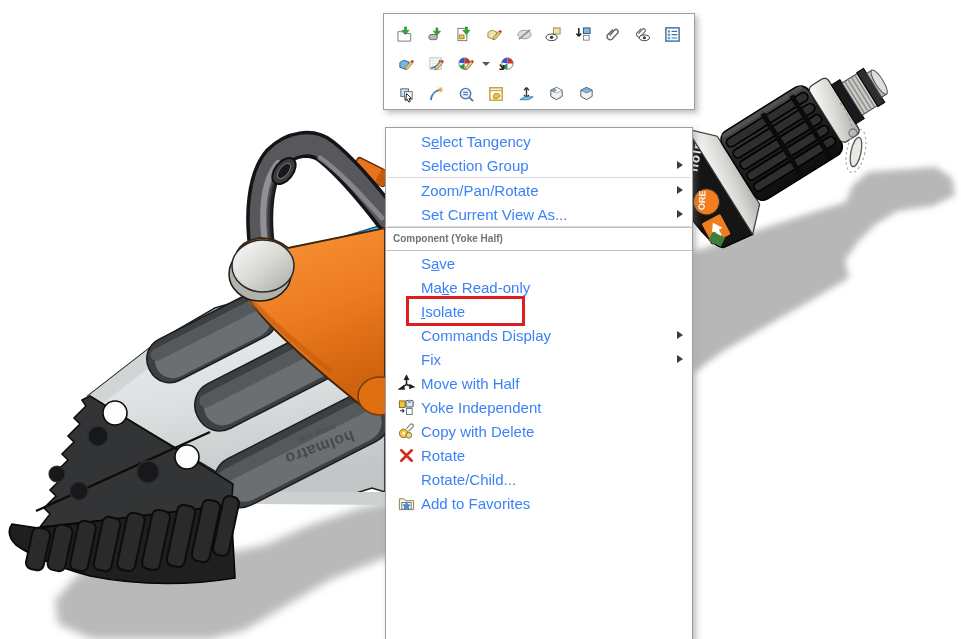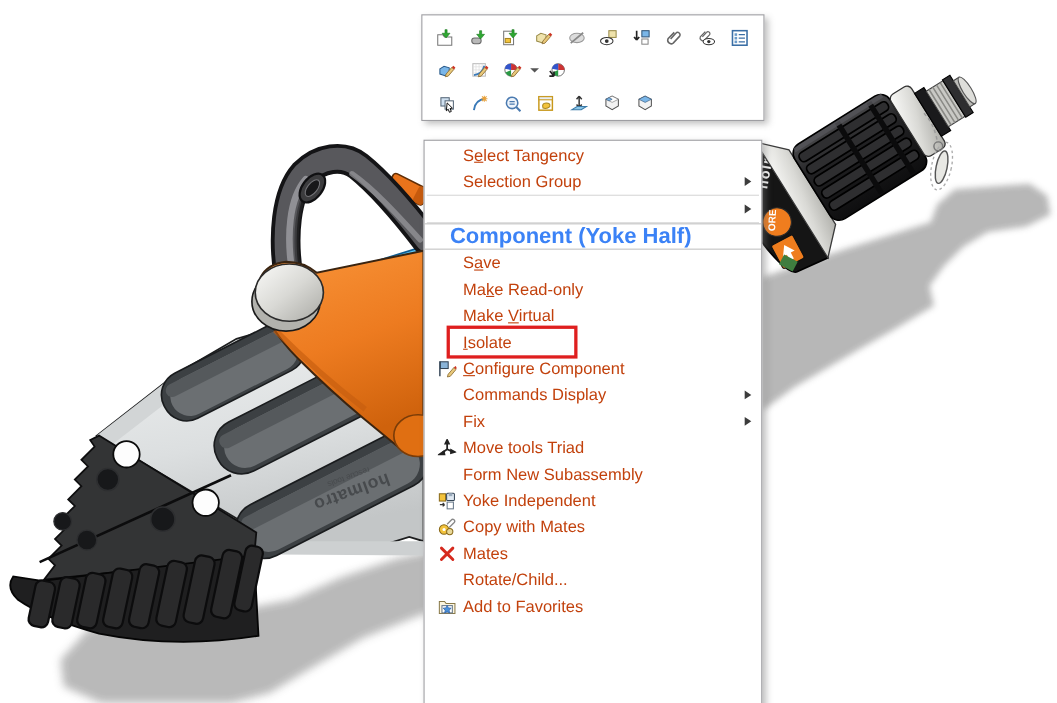--- a/index.html
+++ b/index.html
@@ -18,7 +18,7 @@
   
   #menu{left:385px;top:127px;width:308px;height:520px;padding:1px 0 0 0;}
   .mi{height:24px;display:flex;align-items:center;padding-left:7px;position:relative;
-      font-size:15px;color:#c2410c;cursor:default;}
+      font-size:15px;color:#3b82f6;cursor:default;}
   .mi .ic{width:26px;height:20px;display:flex;align-items:center;justify-content:center;flex:0 0 26px;}
   .mi .lbl{margin-left:2px;white-space:nowrap;}
   .mi .arrow{position:absolute;right:9px;top:8px;width:0;height:0;

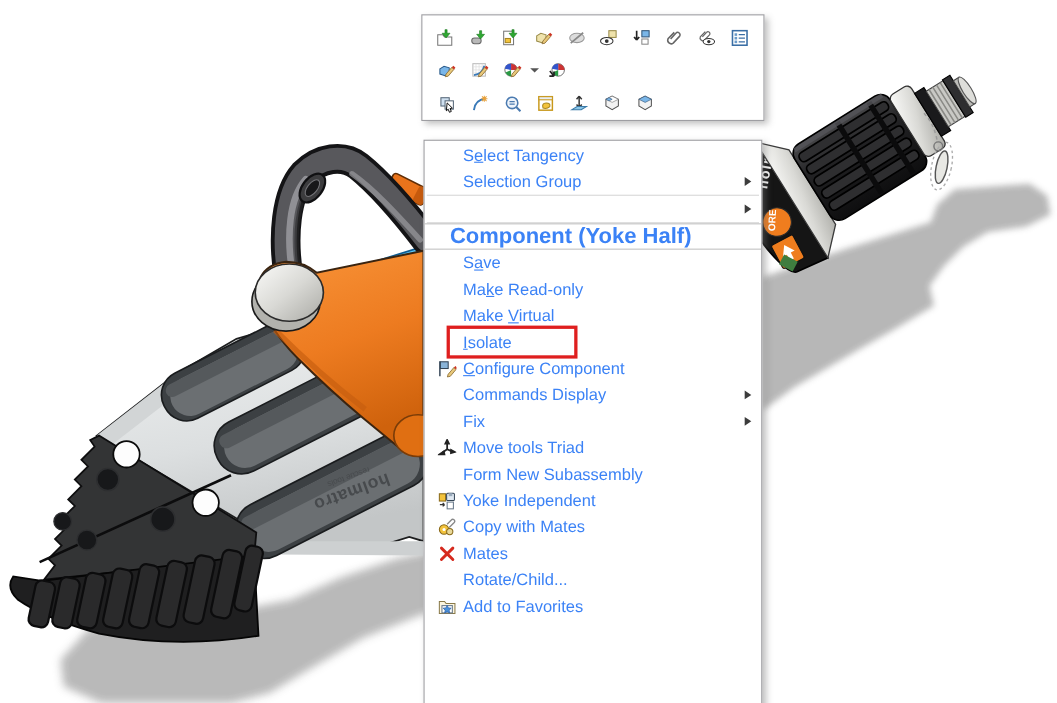--- a/index.html
+++ b/index.html
@@ -413,6 +413,11 @@
       <div class="msep"></div>
       <div class="mi">
         <span class="ic"></span>
+        <span class="lbl">Zoom/Pan/Rotate</span>
+        <span class="arrow"></span>
+      </div>
+      <div class="mi">
+        <span class="ic"></span>
         <span class="arrow"></span>
       </div>
       <div class="msep"></div>

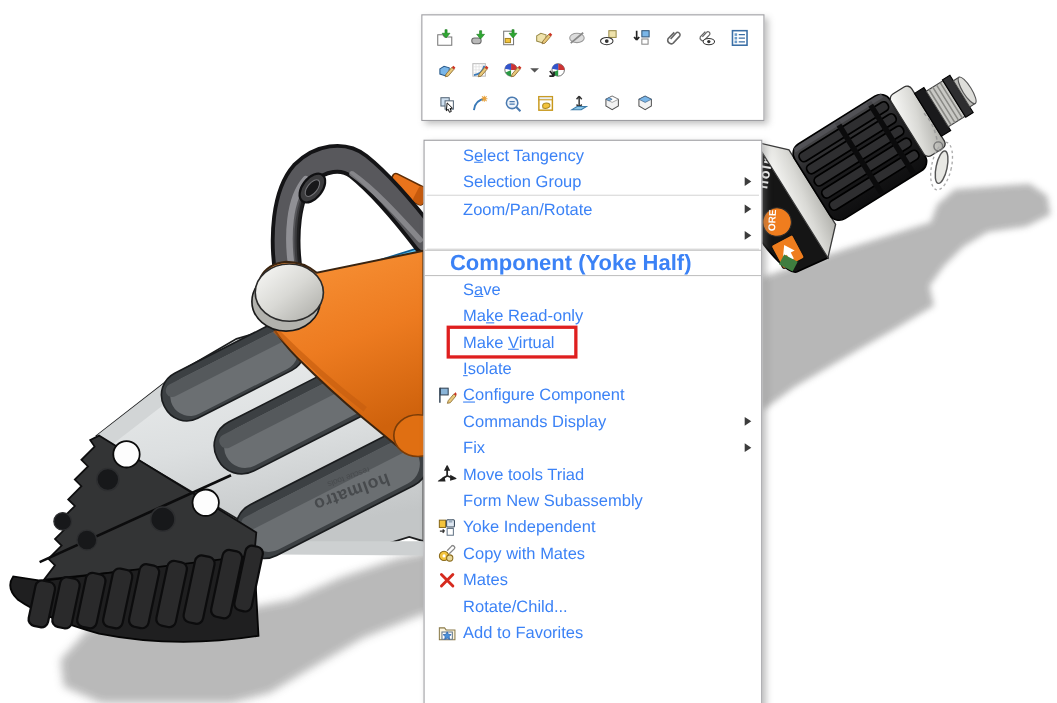--- a/index.html
+++ b/index.html
@@ -418,6 +418,7 @@
       </div>
       <div class="mi">
         <span class="ic"></span>
+        <span class="lbl">Set Current View As...</span>
         <span class="arrow"></span>
       </div>
       <div class="msep"></div>

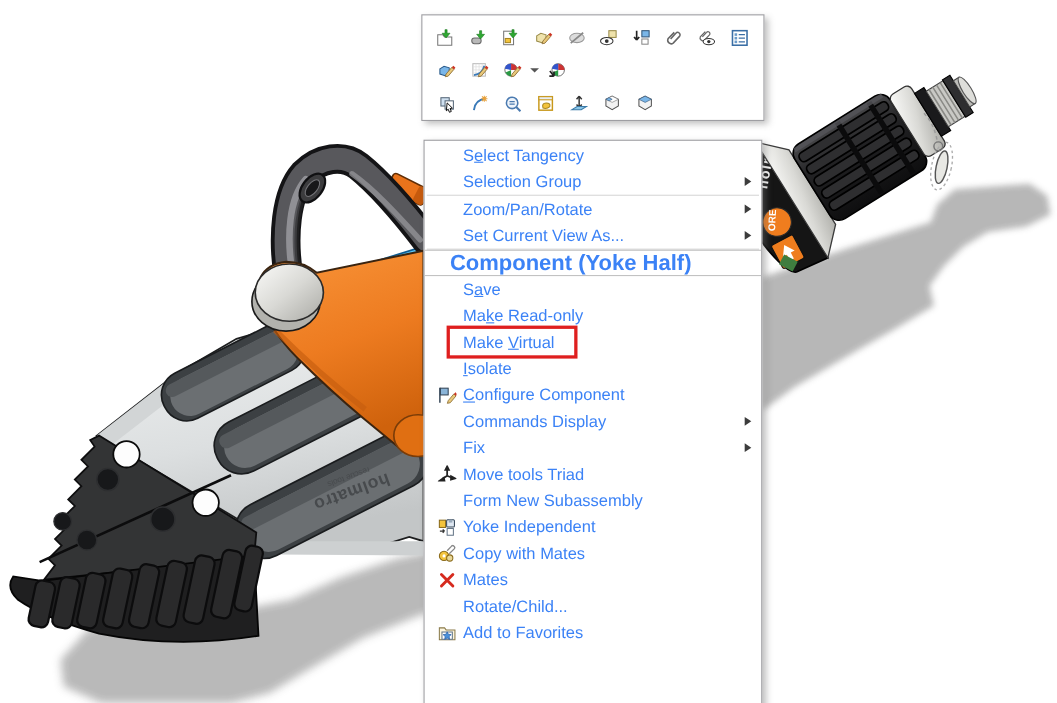--- a/index.html
+++ b/index.html
@@ -25,8 +25,8 @@
              border-top:4.5px solid transparent;border-bottom:4.5px solid transparent;
              border-left:6px solid #3c3c3c;}
   .msep{height:1px;background:#d8d8d8;margin:0 2px;}
-  .mheader{height:22px;line-height:22px;font-size:20px;font-weight:bold;color:#3b82f6;
-           border-top:1px solid #c2c2c2;border-bottom:1px solid #c2c2c2;padding-left:23px;}
+  .mheader{height:22px;line-height:22px;font-size:10px;font-weight:bold;color:#737373;
+           border-top:1px solid #c2c2c2;border-bottom:1px solid #c2c2c2;padding-left:7px;}
   #hlbox{position:absolute;left:20px;top:168px;width:113px;height:24px;
          border:3px solid #df1f1f;z-index:3;pointer-events:none;}
   u{text-decoration:underline;}

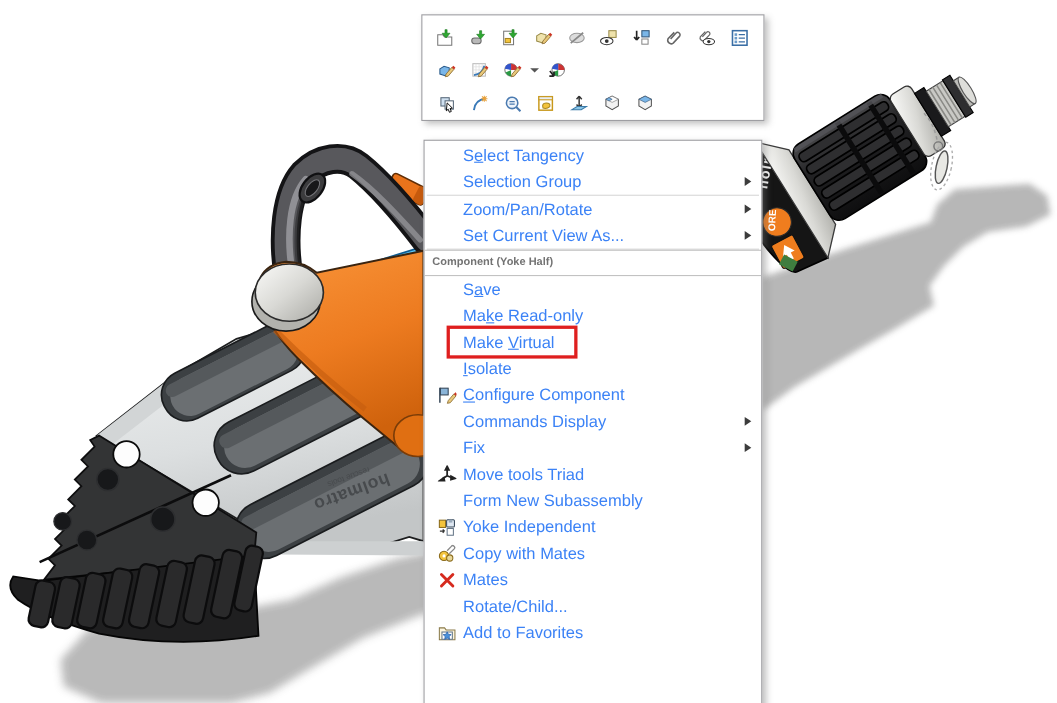--- a/index.html
+++ b/index.html
@@ -433,10 +433,6 @@
       </div>
       <div class="mi">
         <span class="ic"></span>
-        <span class="lbl">Make <u>V</u>irtual</span>
-      </div>
-      <div class="mi">
-        <span class="ic"></span>
         <span class="lbl"><u>I</u>solate</span>
       </div>
       <div class="mi">

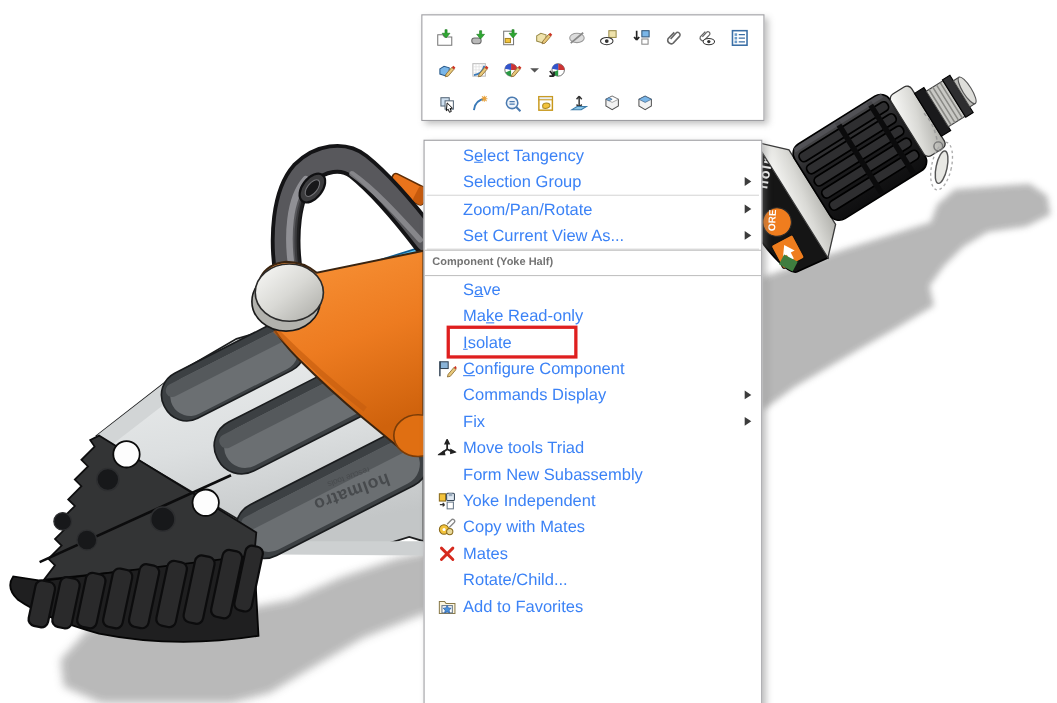--- a/index.html
+++ b/index.html
@@ -436,19 +436,6 @@
         <span class="lbl"><u>I</u>solate</span>
       </div>
       <div class="mi">
-        <span class="ic">
-          <svg viewBox="0 0 18 18" width="17" height="17">
-            <line x1="2" y1="1.5" x2="2" y2="16" stroke="#334455" stroke-width="1.4"></line>
-            <rect x="2.5" y="2" width="7.5" height="6.5" fill="#8ab4d8" stroke="#334455"></rect>
-            <g transform="translate(2,2)">
-              <polygon points="8,12 13.5,5.5 15.5,7.5 10,14 7.2,14.6" fill="#e8c87a" stroke="#8a6a30" stroke-width="0.8"></polygon>
-              <polygon points="13.5,5.5 15.5,7.5 17,6 15,4" fill="#cc3322"></polygon>
-            </g>
-          </svg>
-        </span>
-        <span class="lbl"><u>C</u>onfigure Component</span>
-      </div>
-      <div class="mi">
         <span class="ic"></span>
         <span class="lbl">Commands Display</span>
         <span class="arrow"></span>

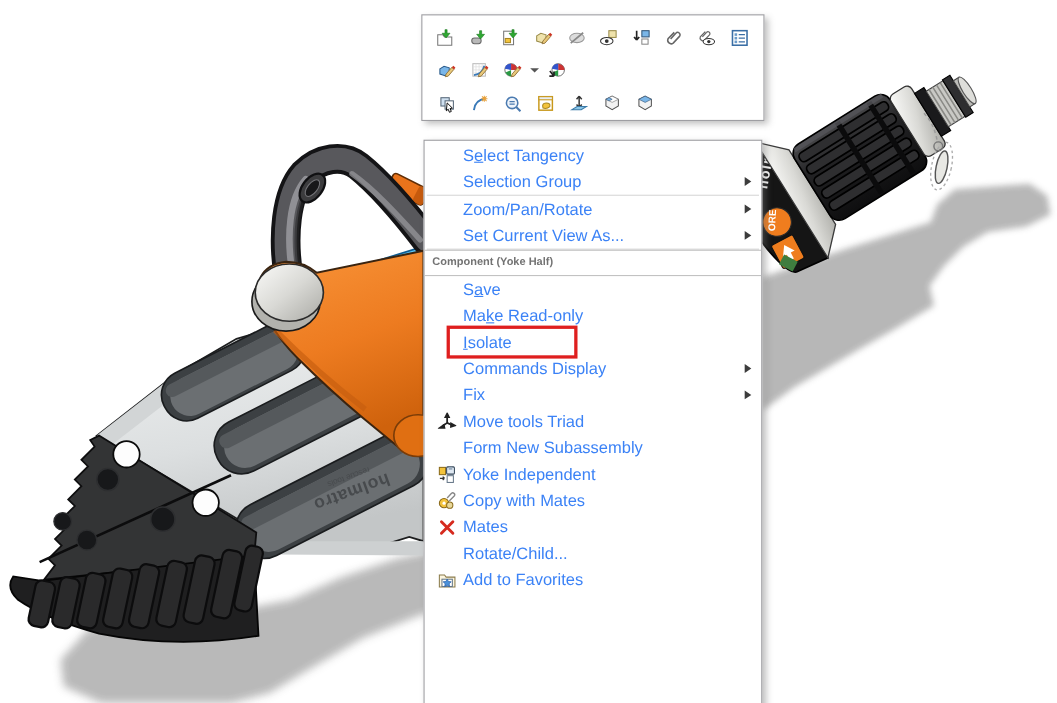--- a/index.html
+++ b/index.html
@@ -458,7 +458,7 @@
             </g>
           </svg>
         </span>
-        <span class="lbl">Move tools Triad</span>
+        <span class="lbl">Move with Half</span>
       </div>
       <div class="mi">
         <span class="ic"></span>

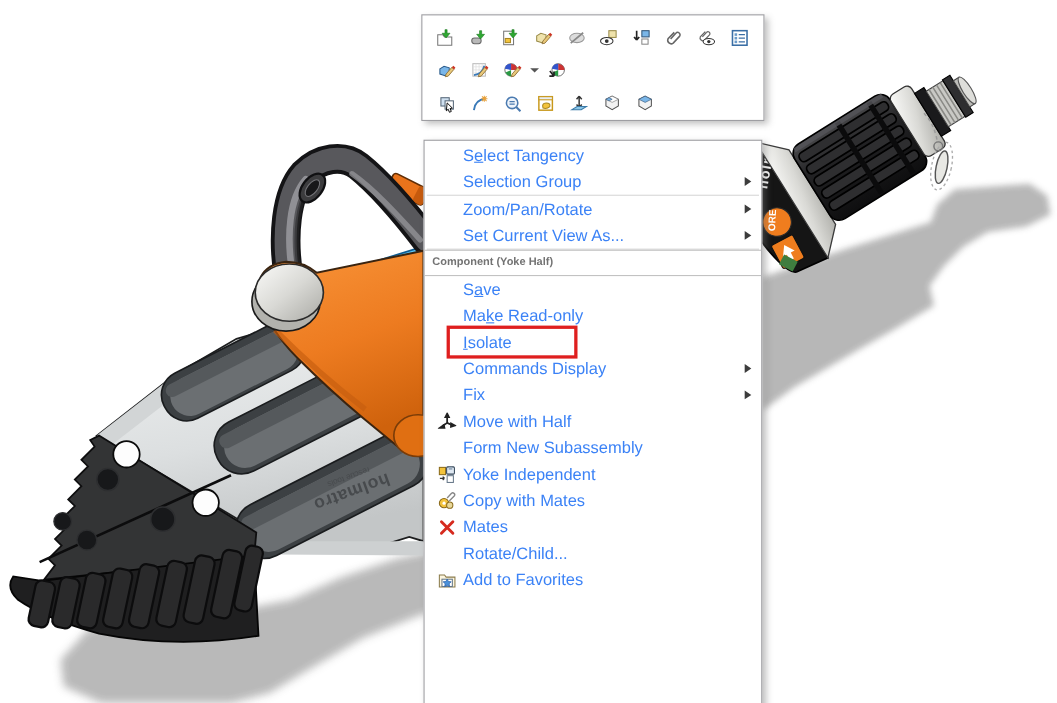--- a/index.html
+++ b/index.html
@@ -461,10 +461,6 @@
         <span class="lbl">Move with Half</span>
       </div>
       <div class="mi">
-        <span class="ic"></span>
-        <span class="lbl">Form New Subassembly</span>
-      </div>
-      <div class="mi">
         <span class="ic">
           <svg viewBox="0 0 18 18" width="17" height="17">
             <rect x="1.5" y="2" width="6" height="7" fill="#f3c33c" stroke="#8a6a1a"></rect>

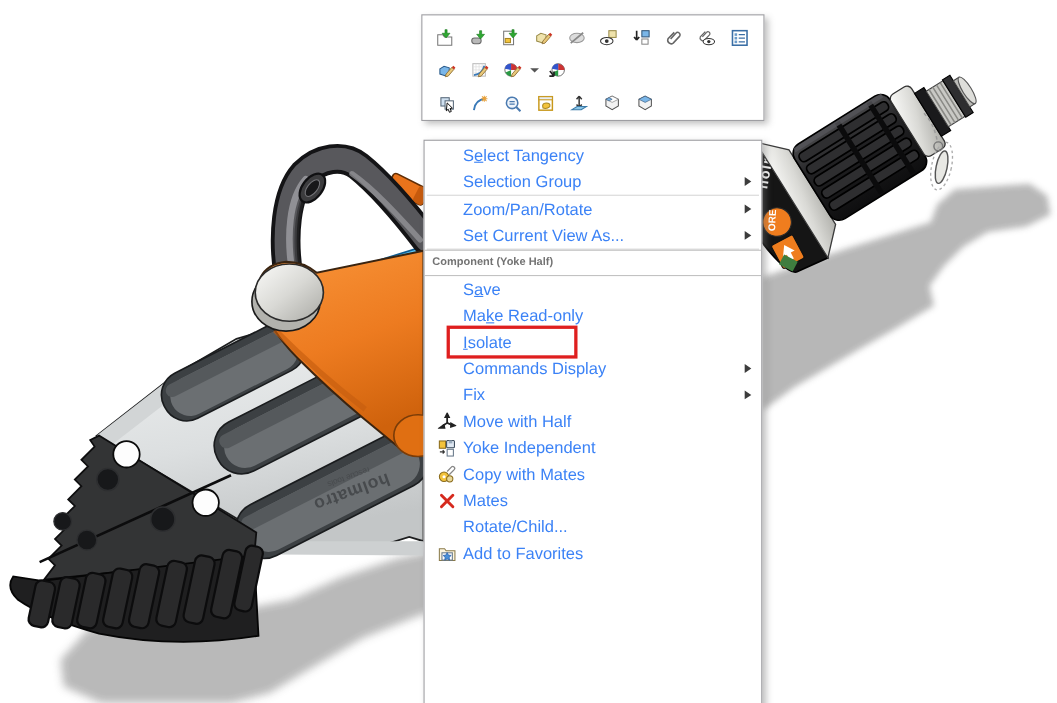--- a/index.html
+++ b/index.html
@@ -481,7 +481,7 @@
             <path d="M9,6 L13,1.8 a1.8,1.8 0 0 1 2.8,2.4 L11,9" fill="none" stroke="#888" stroke-width="1.3"></path>
           </svg>
         </span>
-        <span class="lbl">Copy with Mates</span>
+        <span class="lbl">Copy with Delete</span>
       </div>
       <div class="mi">
         <span class="ic">

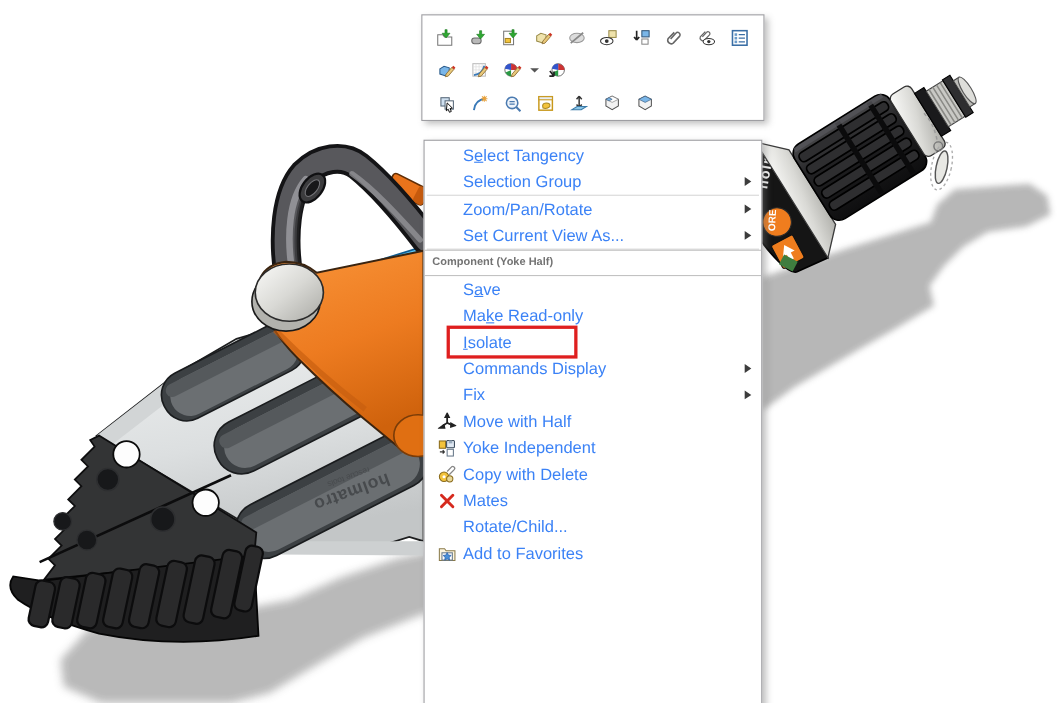--- a/index.html
+++ b/index.html
@@ -489,7 +489,7 @@
             <path d="M3.5,3.5 L14.5,14.5 M14.5,3.5 L3.5,14.5" stroke="#d62a1e" stroke-width="2.8" stroke-linecap="round"></path>
           </svg>
         </span>
-        <span class="lbl">Mates</span>
+        <span class="lbl">Rotate</span>
       </div>
       <div class="mi">
         <span class="ic"></span>

